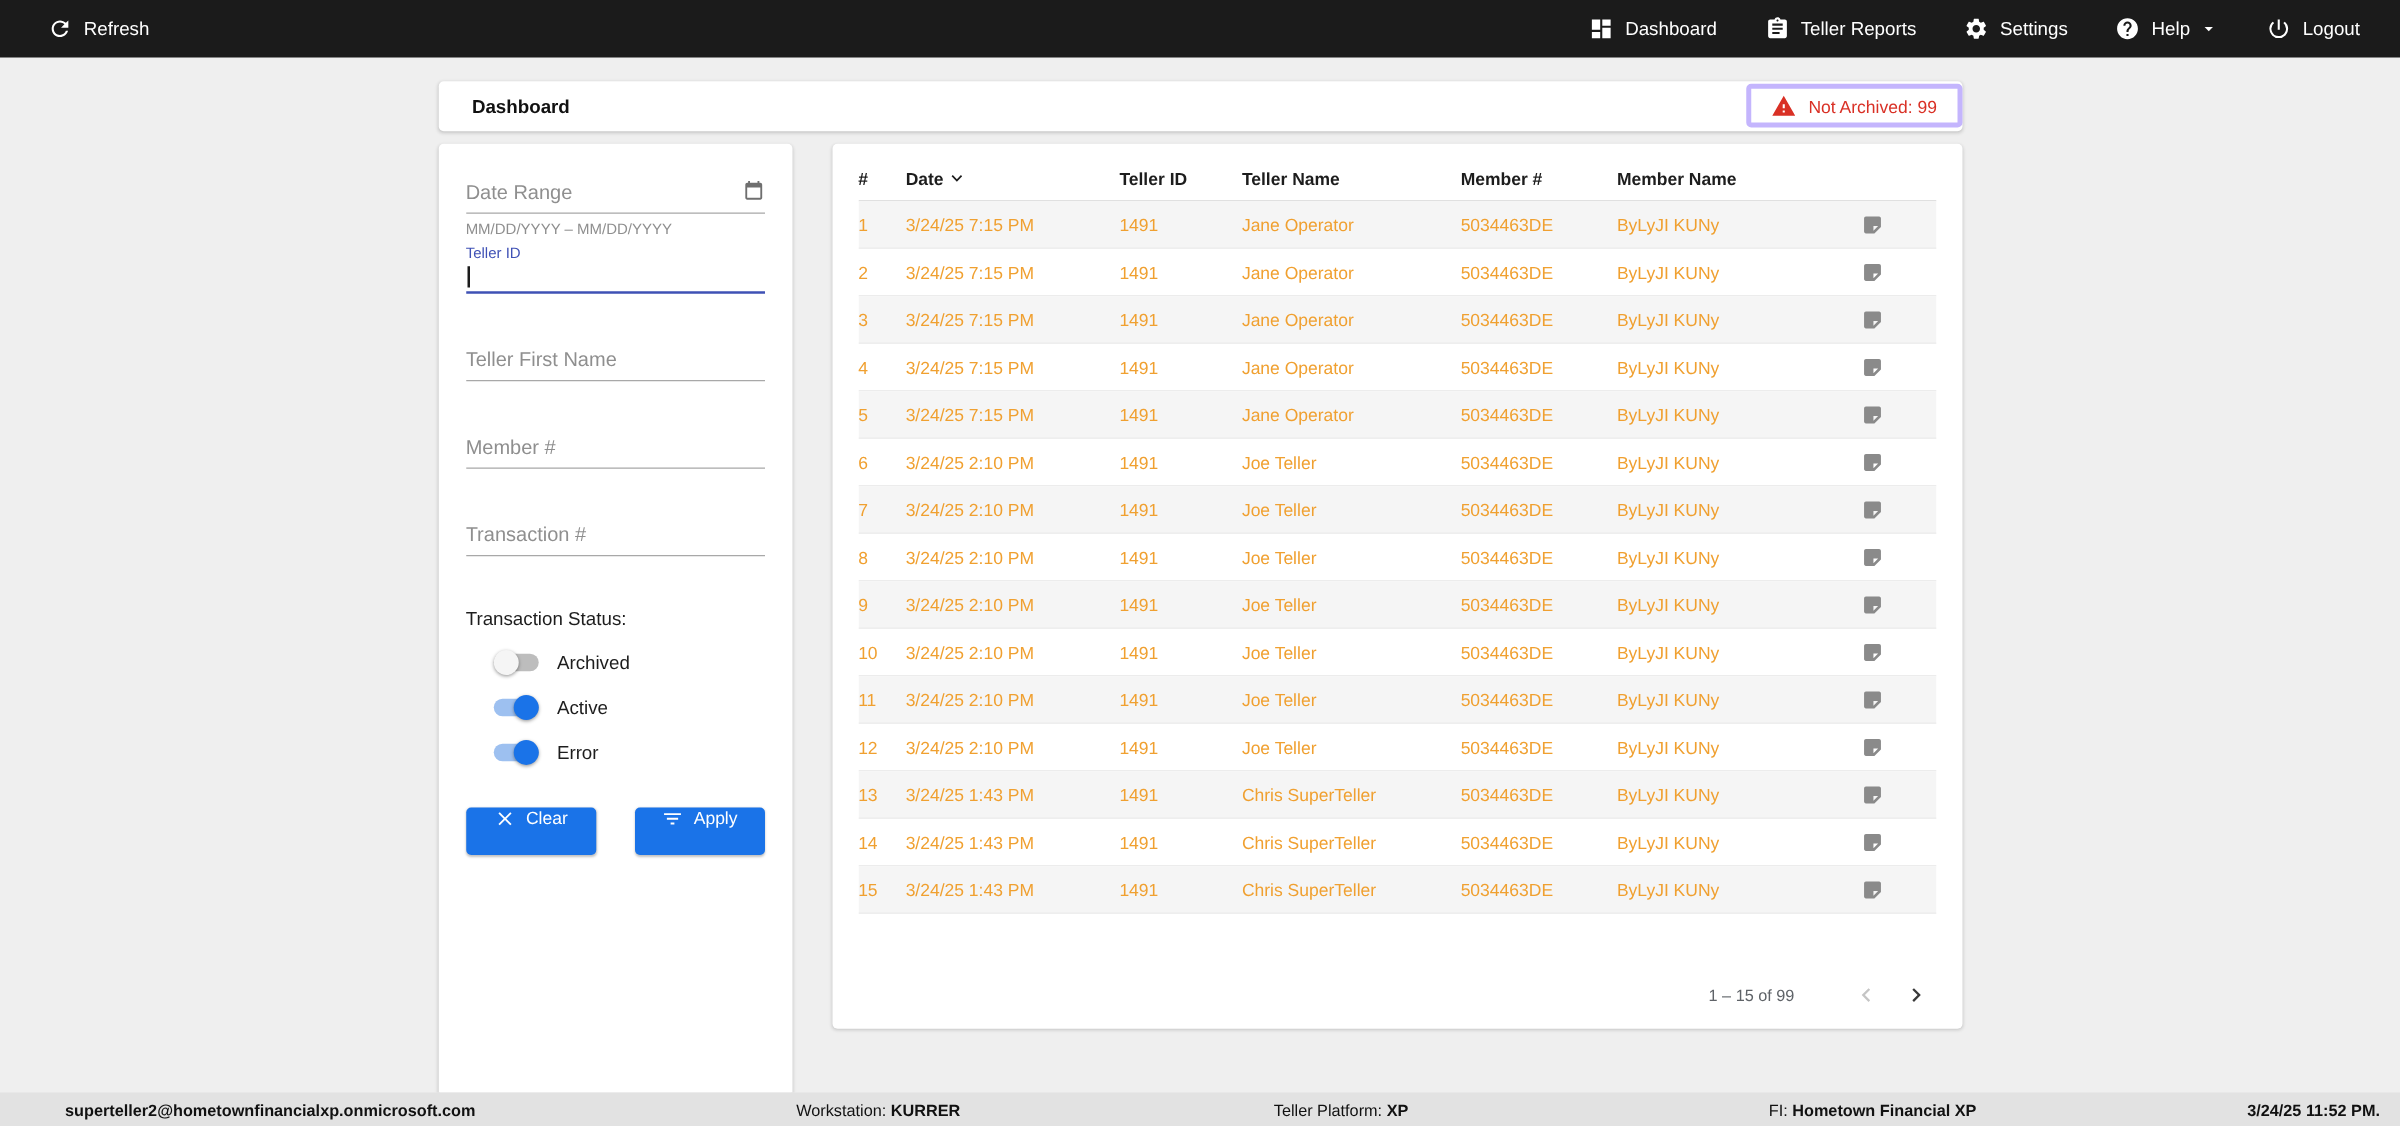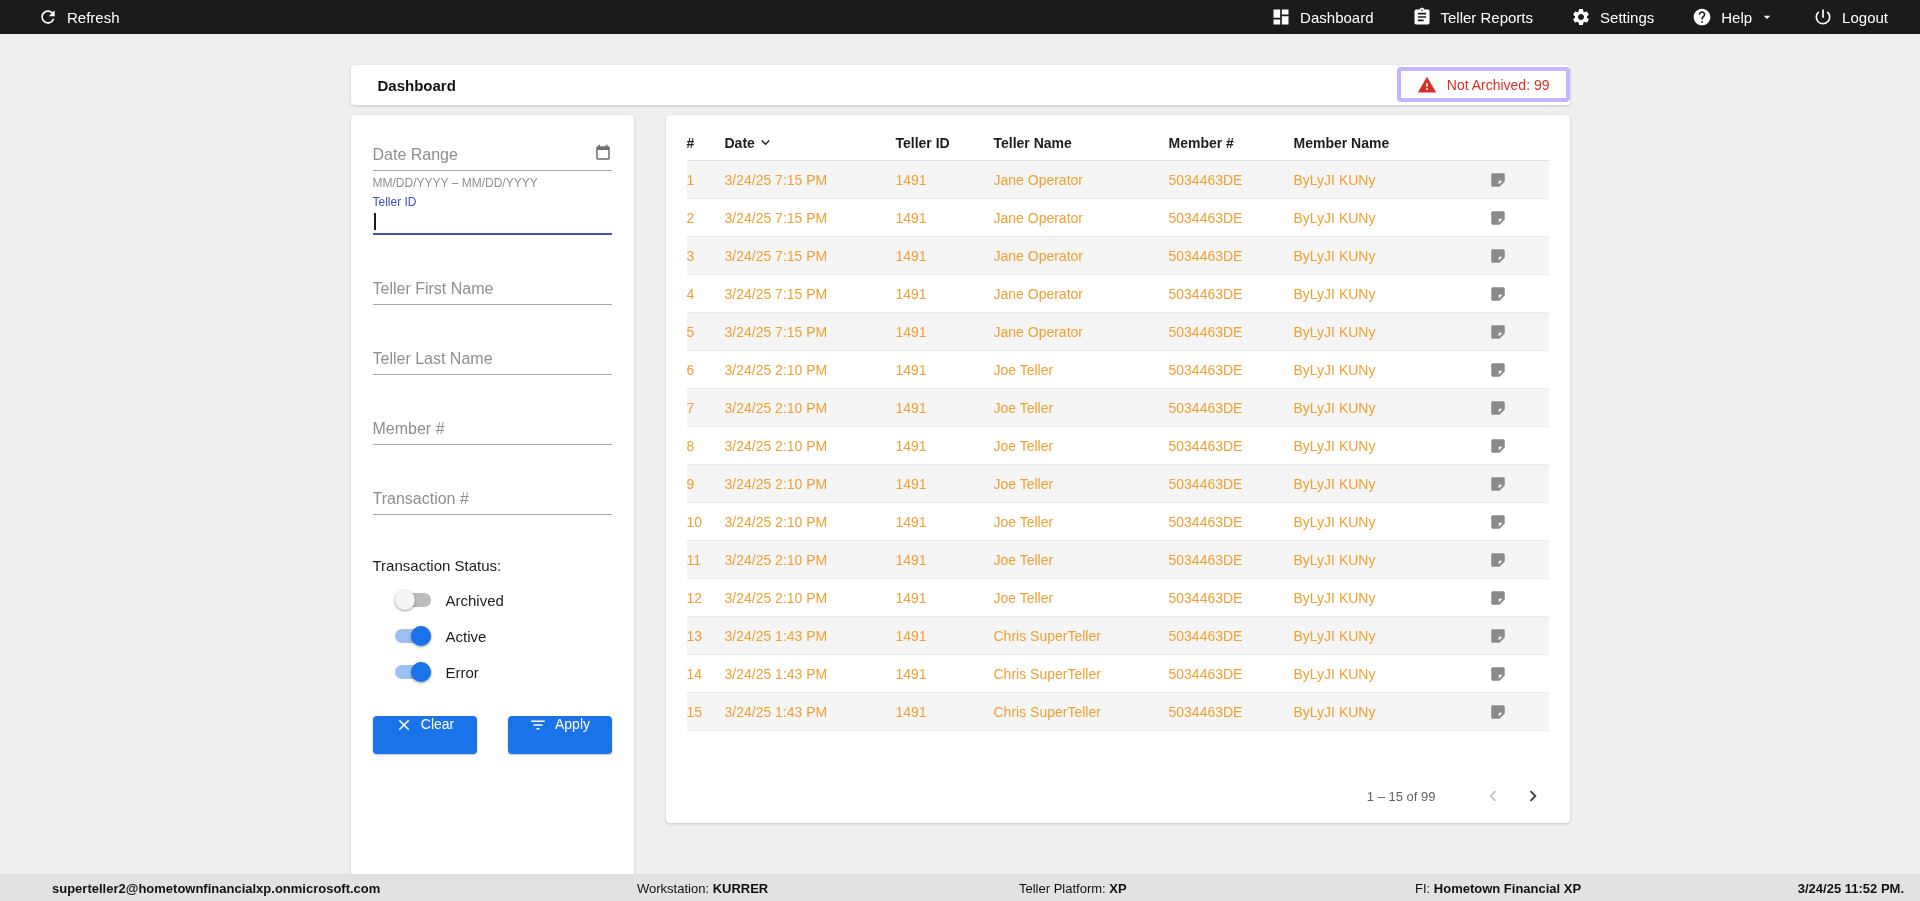--- a/index.html
+++ b/index.html
@@ -6,7 +6,7 @@
   html,body { width:1920px; height:901px; overflow:hidden; font-family:"Liberation Sans", sans-serif; background:#efefef; }
 
   
-  .topbar{position:absolute;top:0;left:0;right:0;height:34px;background:#1b1b1b;display:flex;align-items:center;color:#fff;padding:0 32px 0 38px;z-index:10;}
+  .topbar{position:absolute;top:0;left:0;right:0;height:46px;background:#1b1b1b;display:flex;align-items:center;color:#fff;padding:0 32px 0 38px;z-index:10;}
   .nav-item{display:flex;align-items:center;gap:9px;cursor:pointer;font-size:15px;font-weight:400;white-space:nowrap;}
   .nav-item svg{width:20px;height:20px;fill:#fff;flex:0 0 auto;}
   .nav-item .caret{width:16px;height:16px;margin-left:-2px;}

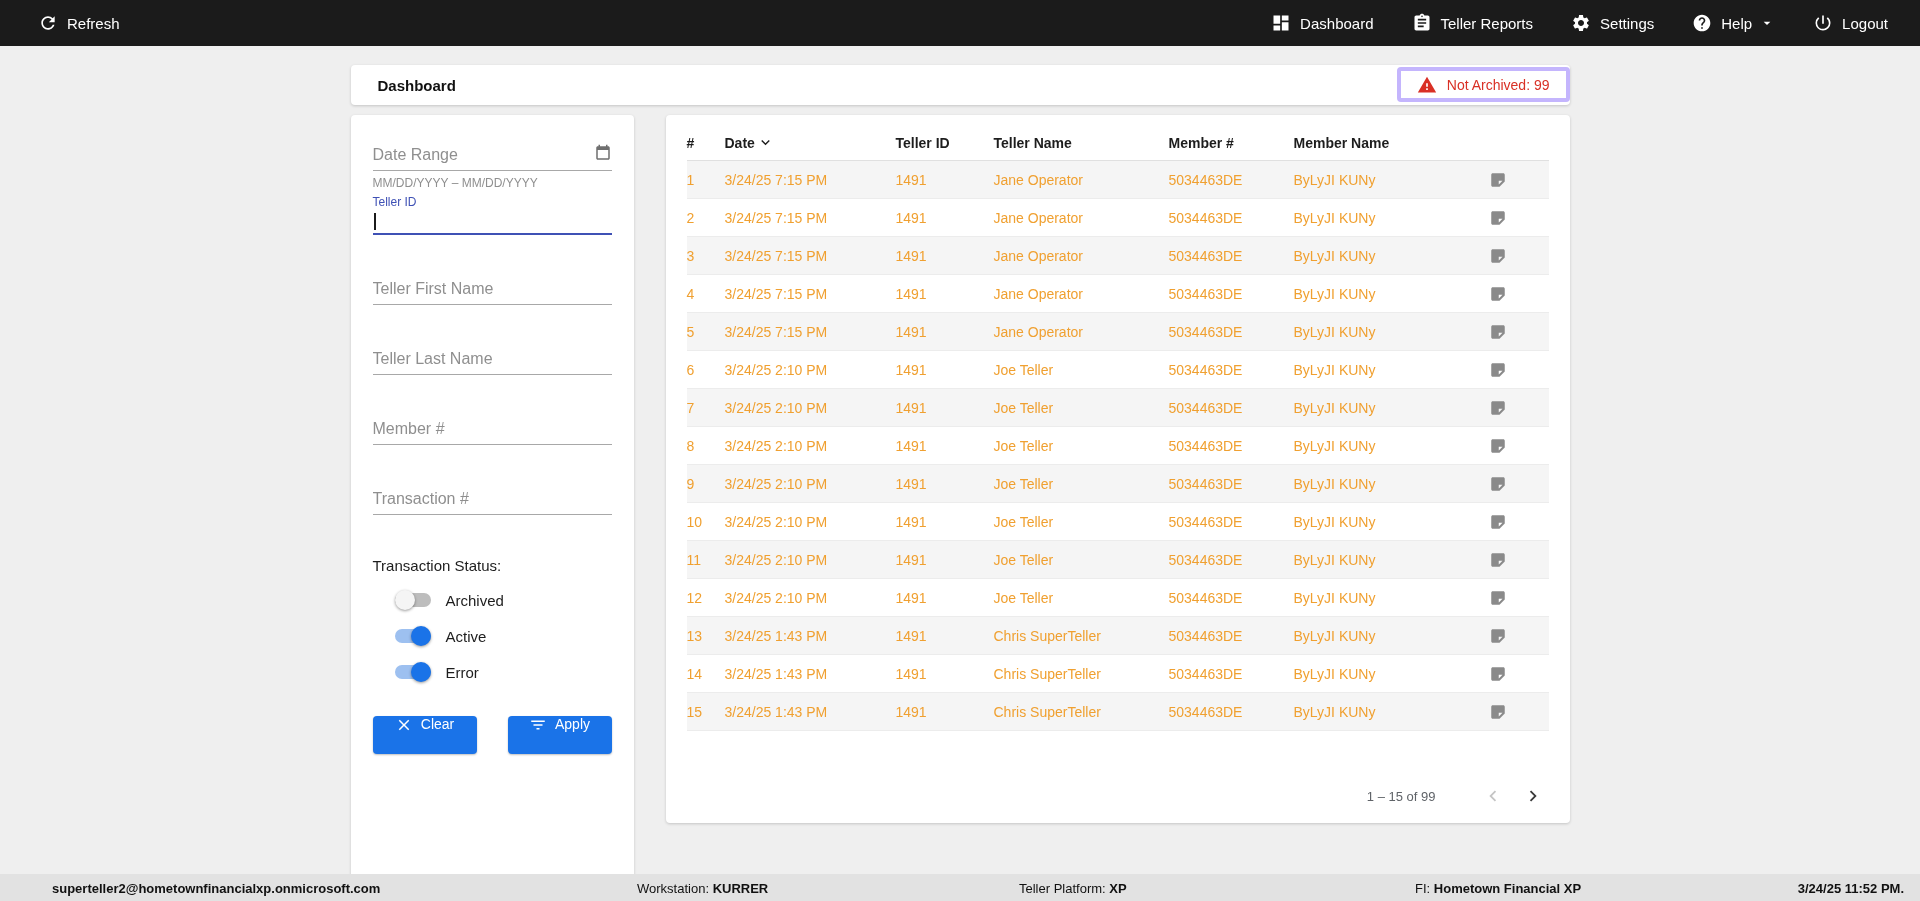--- a/index.html
+++ b/index.html
@@ -157,9 +157,6 @@
           <input placeholder="Teller First Name" style="">
         </div>
         <div class="field spaced">
-          <input placeholder="Teller Last Name" style="">
-        </div>
-        <div class="field spaced">
           <input placeholder="Member #" style="">
         </div>
         <div class="field spaced">

